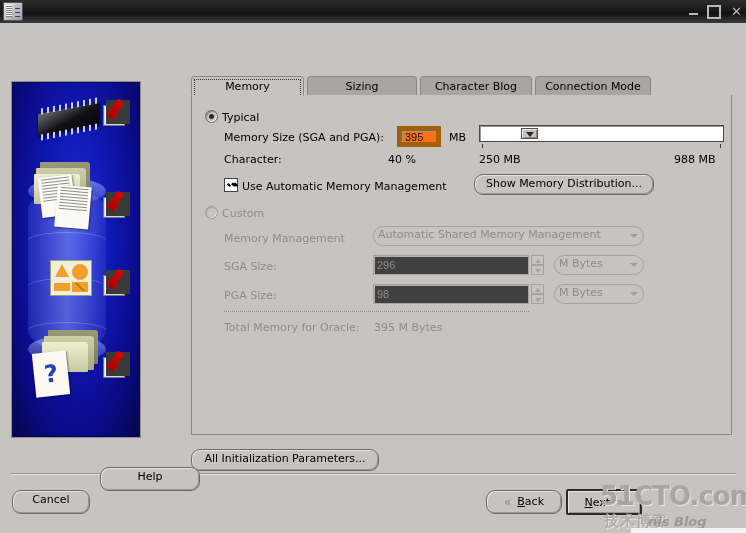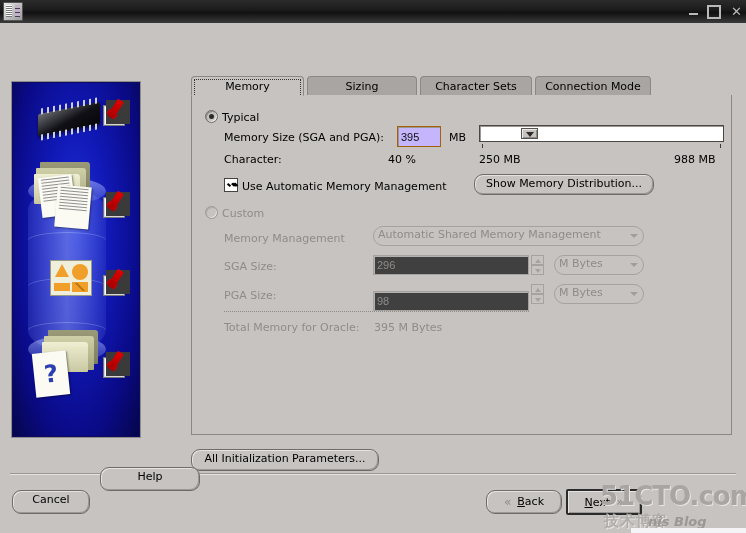--- a/index.html
+++ b/index.html
@@ -351,7 +351,7 @@
         <span>Sizing</span>
       </div>
       <div class="tab" style="left:229px;width:112px">
-        <span>Character Sets</span>
+        <span>Character Blog</span>
       </div>
       <div class="tab" style="left:344px;width:116px">
         <span>Connection Mode</span>

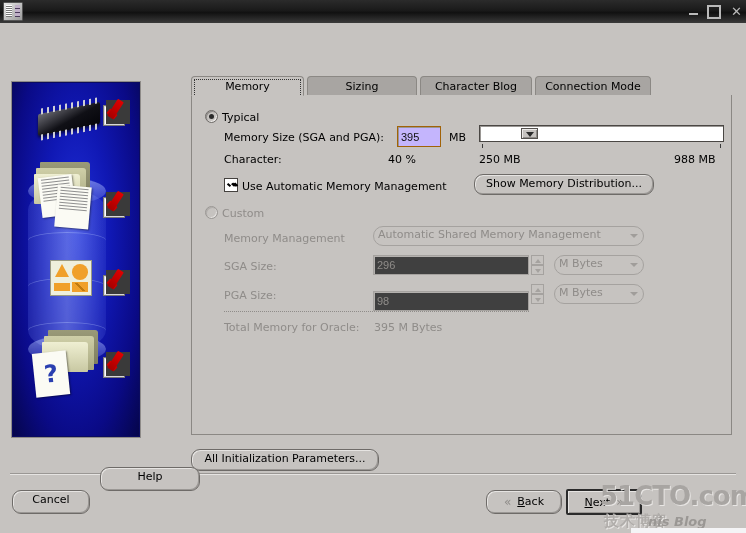--- a/index.html
+++ b/index.html
@@ -173,7 +173,7 @@
   }
 
   .txtfield{
-    background:#c4b5fd;border:1px solid #a16207;
+    background:#f97316;border:5px solid #a16207;
     box-shadow:inset 1px 1px 0 #9a9794;
     font-size:11px;padding:1px 3px;box-sizing:border-box;color:#111;
     line-height:14px;

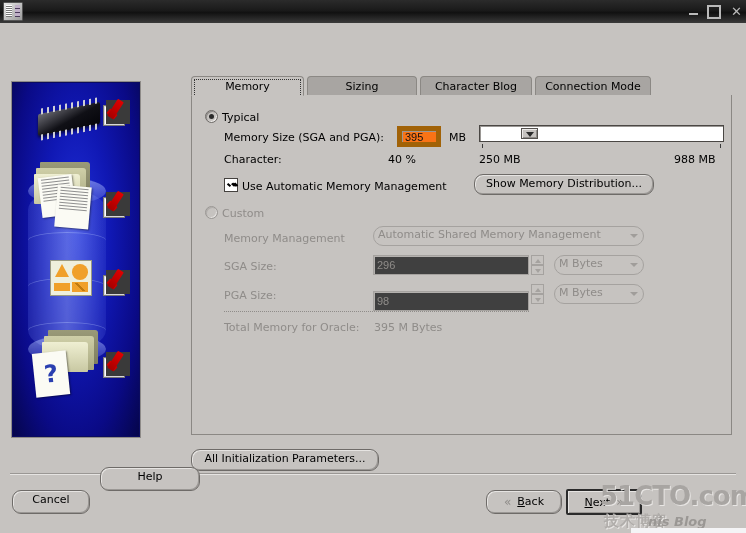--- a/index.html
+++ b/index.html
@@ -412,7 +412,7 @@
       </div>
 
       <div class="row lbl dim" style="left:32px;top:194px">PGA Size:</div>
-      <input class="txtfield dis" style="position: absolute; left: 181px; top: 189px; width: 156px; height: 20px; margin-top: 7px;" disabled="" value="98">
+      <input class="txtfield dis" style="position: absolute; left: 181px; top: 189px; width: 156px; height: 20px;" disabled="" value="98">
       <div class="spin" style="left:339px;top:189px">
         <div class="up">
             <i></i>

